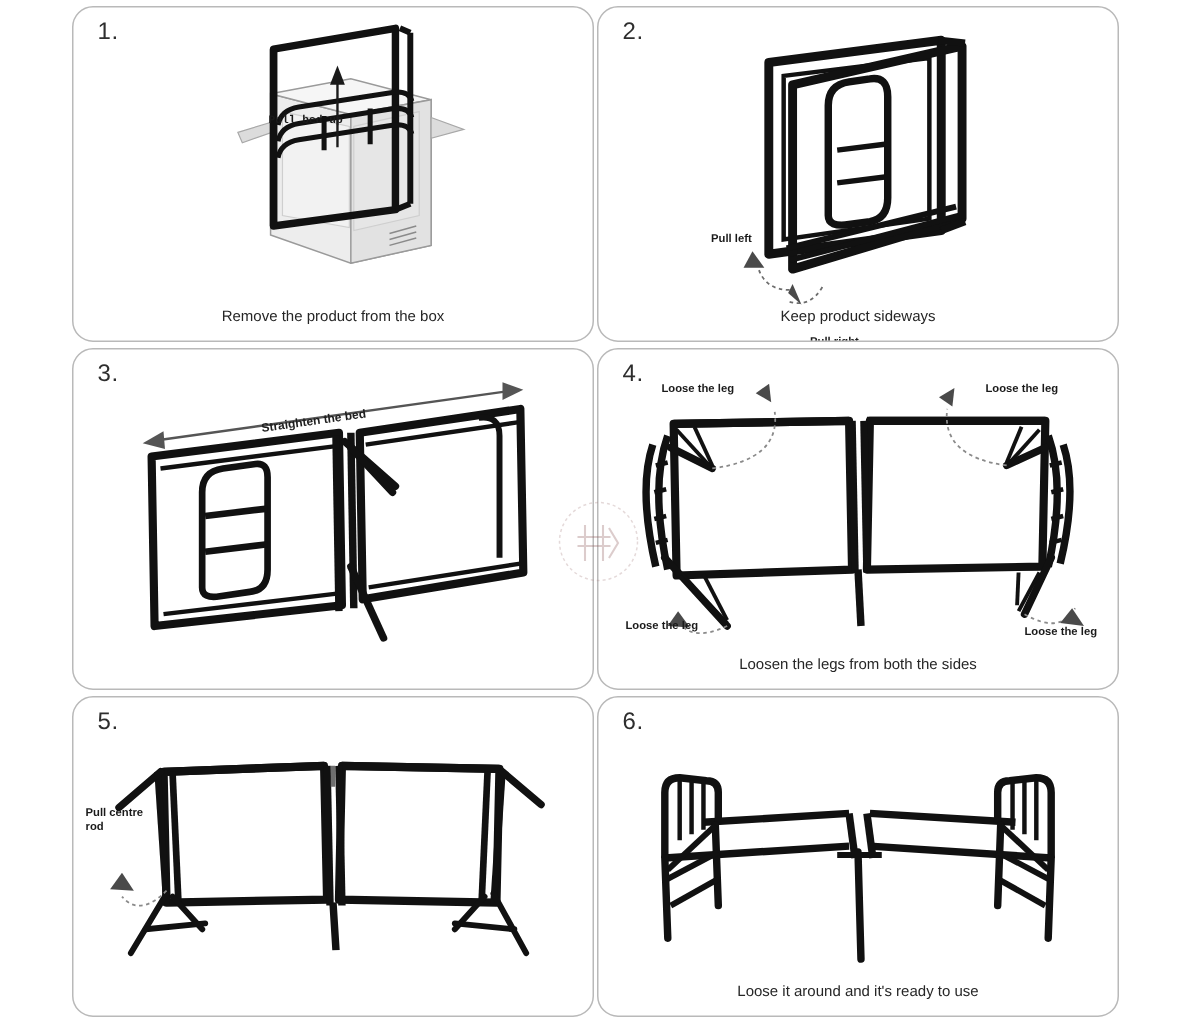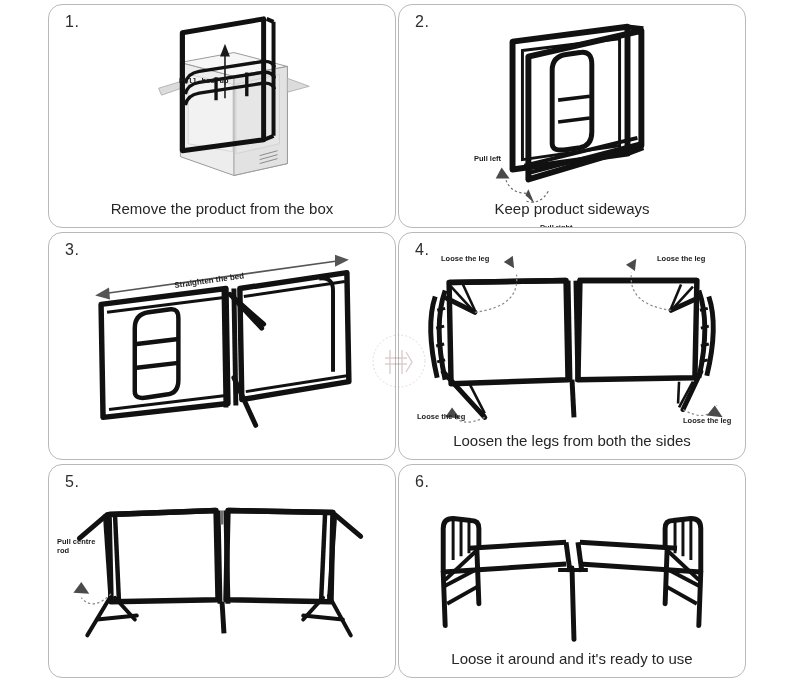--- a/index.html
+++ b/index.html
@@ -25,7 +25,7 @@
   }
   .caption{
     position:absolute;left:0;right:0;bottom:10px;
-    text-align:center;font-size:15px;color:#262626;
+    text-align:center;font-size:10px;color:#262626;
   }
   .art{position:absolute;left:0;top:0;width:100%;height:100%;}
   .callout{

